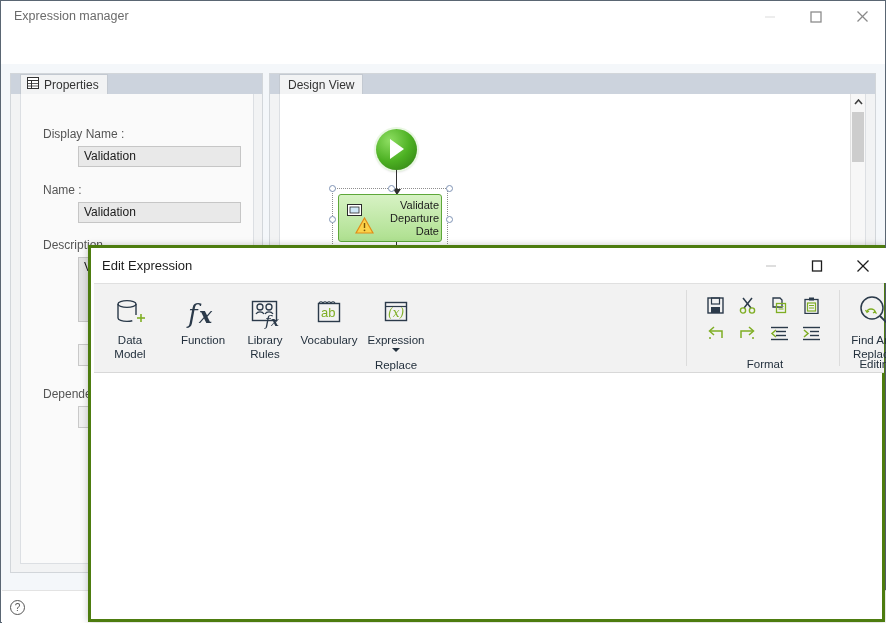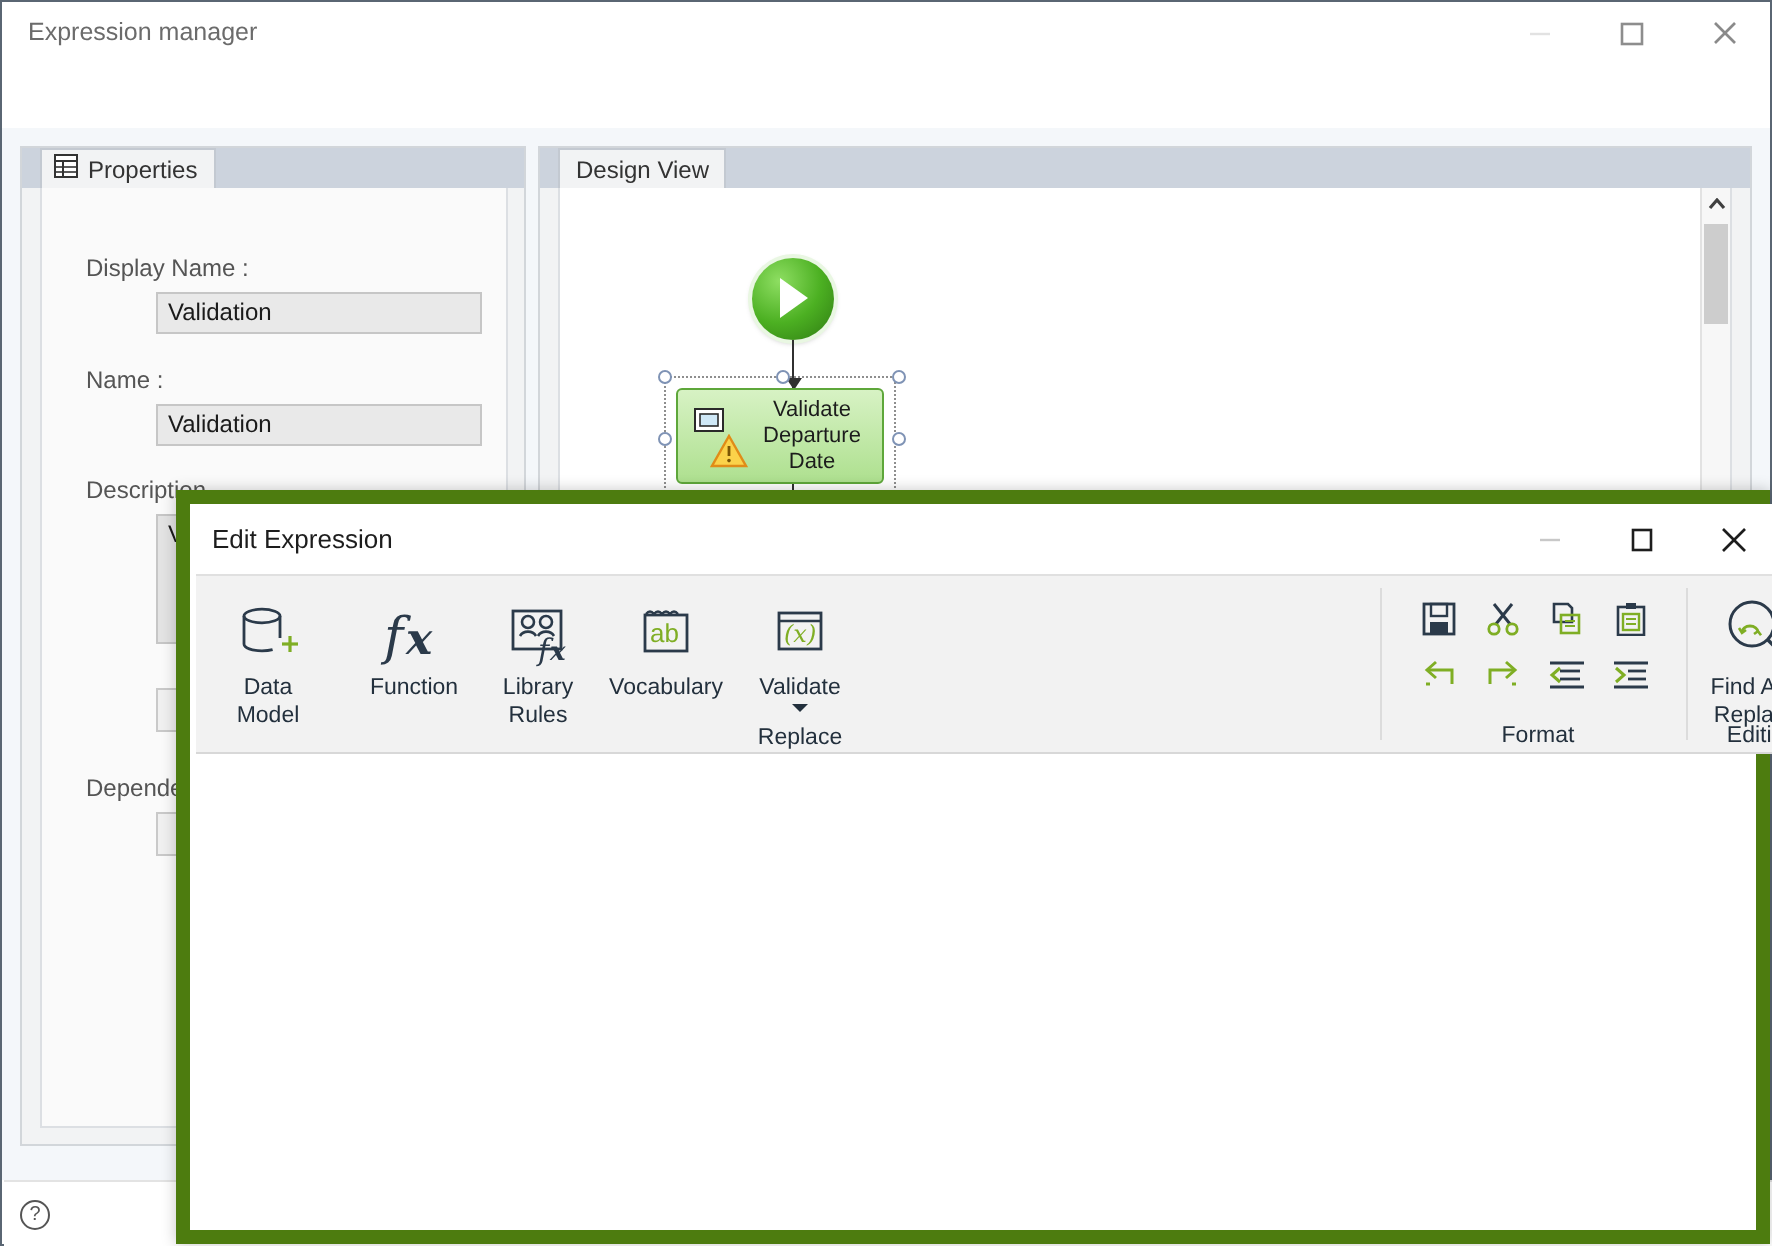--- a/index.html
+++ b/index.html
@@ -76,7 +76,7 @@
       border:1px dotted #8e8e8e;box-sizing:border-box;}
   .handle{position:absolute;width:7px;height:7px;border-radius:50%;background:#fff;
       border:1px solid #7f93b5;box-sizing:border-box;}
-  .node-label{position:absolute;left:34px;top:4px;width:66px;text-align:center;
+  .node-label{position:absolute;left:34px;top:4px;width:66px;text-align:right;
       font-size:11px;line-height:13px;color:#1c1c1c;}
 
   

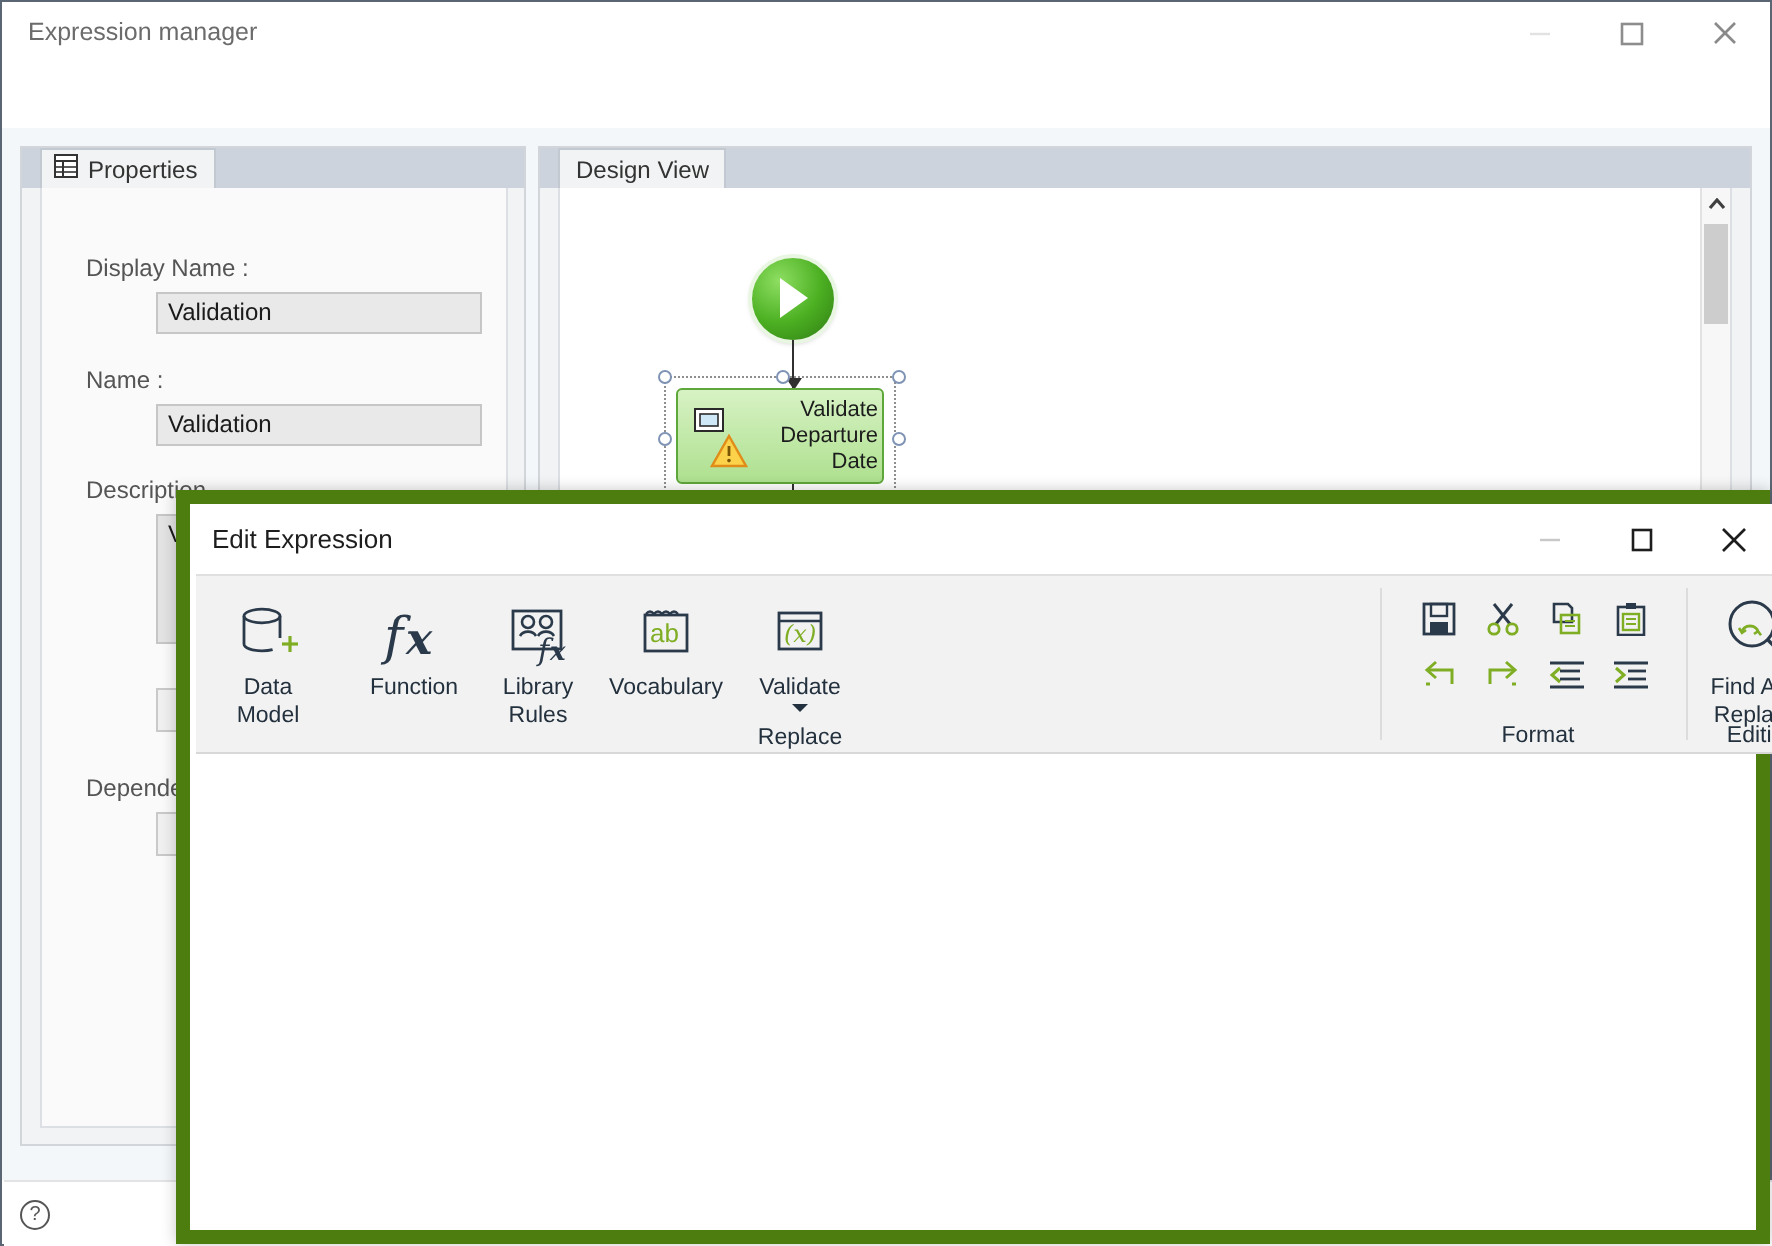--- a/index.html
+++ b/index.html
@@ -81,7 +81,7 @@
 
   
   .dlg{position:absolute;left:88px;top:245px;width:797px;height:377px;background:#ffffff;
-       border:7px solid #4d7c0f;box-sizing:border-box;box-shadow:0 0 7px rgba(0,0,0,.22);}
+       border:3px solid #4d7c0f;box-sizing:border-box;box-shadow:0 0 7px rgba(0,0,0,.22);}
   .dlg-title{position:absolute;left:0;top:0;width:795px;height:35px;background:#ffffff;}
   .dlg-title-text{position:absolute;left:11px;top:10px;font-size:13px;color:#1d1d1d;}
   .dlg-winbtns{position:absolute;right:0;top:0;height:35px;display:flex;}

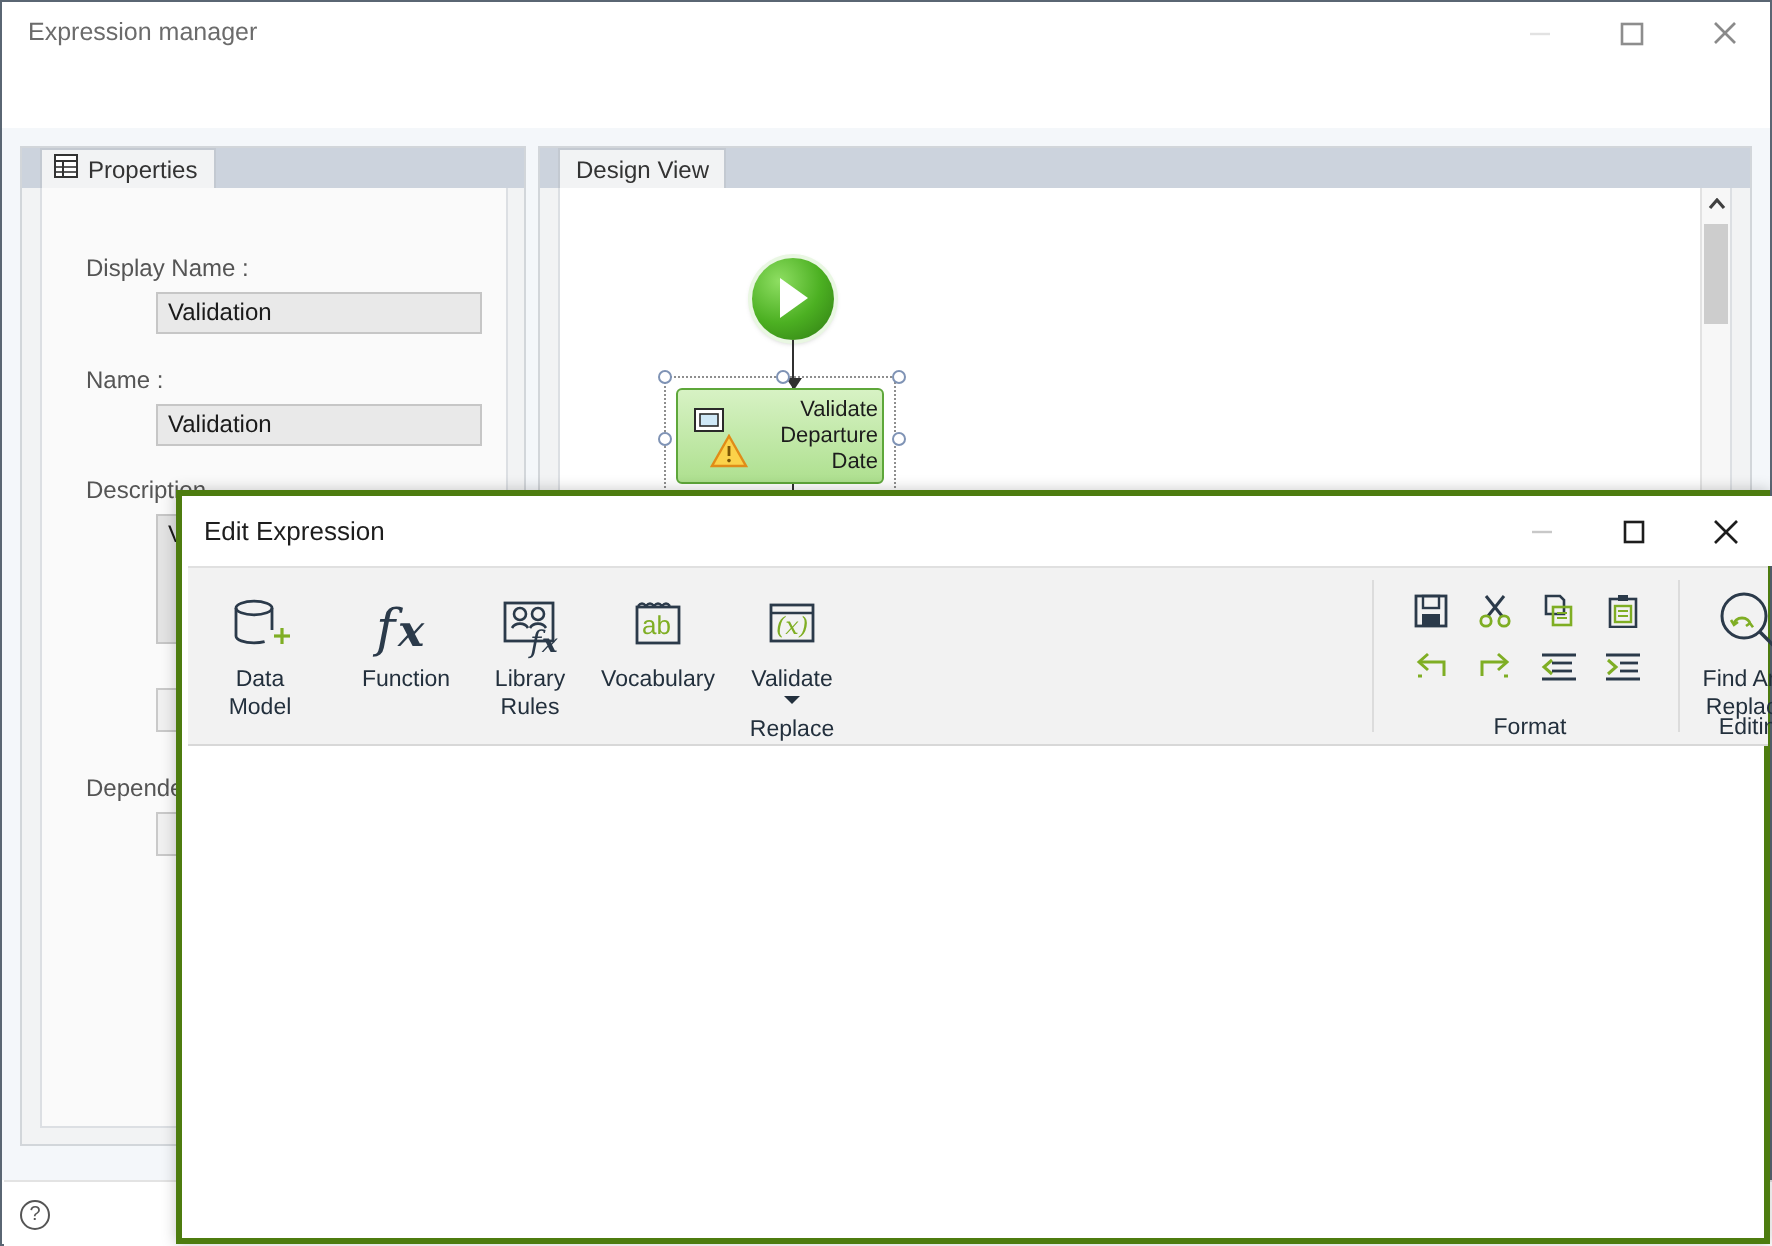--- a/index.html
+++ b/index.html
@@ -313,7 +313,7 @@
               <text x="9" y="21" font-family="DejaVu Serif, serif" font-style="italic" font-size="12" fill="#7fae24">(x)</text>
             </svg>
           </div>
-          <div class="lbl">Validate</div>
+          <div class="lbl">Expression</div>
           <div class="caret-dn"></div>
         </div>
 

